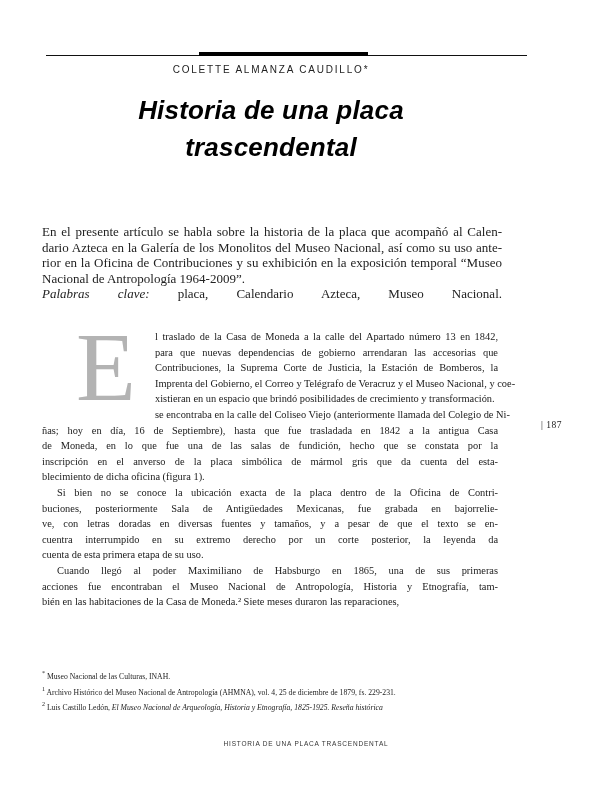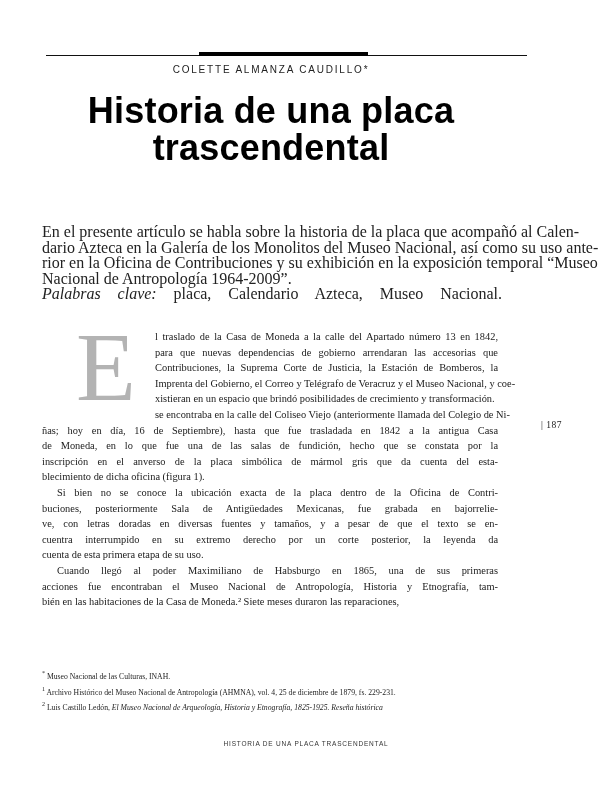--- a/index.html
+++ b/index.html
@@ -29,8 +29,8 @@
     position:absolute; top:92px; left:42px; width:458px;
     text-align:center;
     font-family:"Liberation Sans", sans-serif;
-    font-weight:bold; font-size:36px; line-height:37px;
-    letter-spacing:0.2px; color:#000;
+    font-weight:bold; font-size:26px; line-height:37px;
+    letter-spacing:0.2px; color:#000;font-style:italic;
   }
 
   

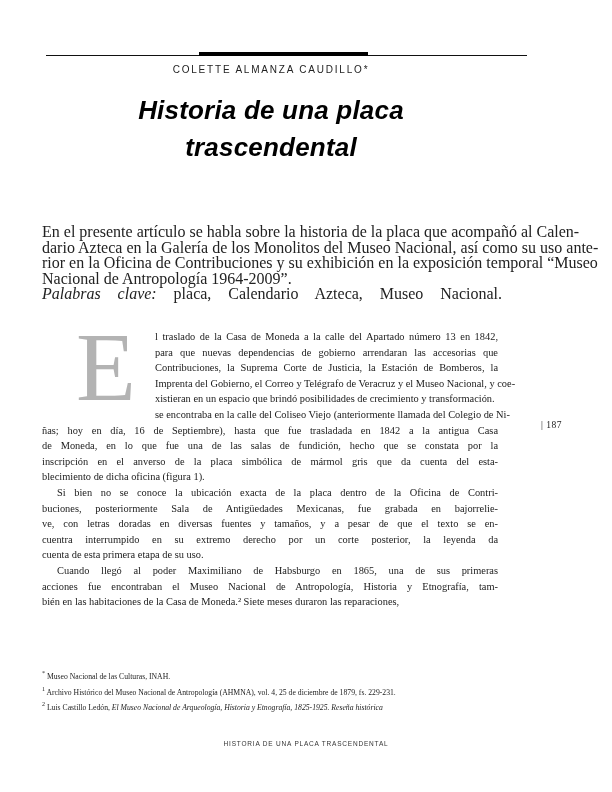--- a/index.html
+++ b/index.html
@@ -36,7 +36,7 @@
   
   .abstract {
     position:absolute; top:224px; left:42px; width:460px;
-    font-size:16px; line-height:14.3px; color:#222;
+    font-size:13px; line-height:14.3px; color:#222;
   }
   .abstract .pline { white-space:nowrap; }
   .kw-label { font-style:italic; }

